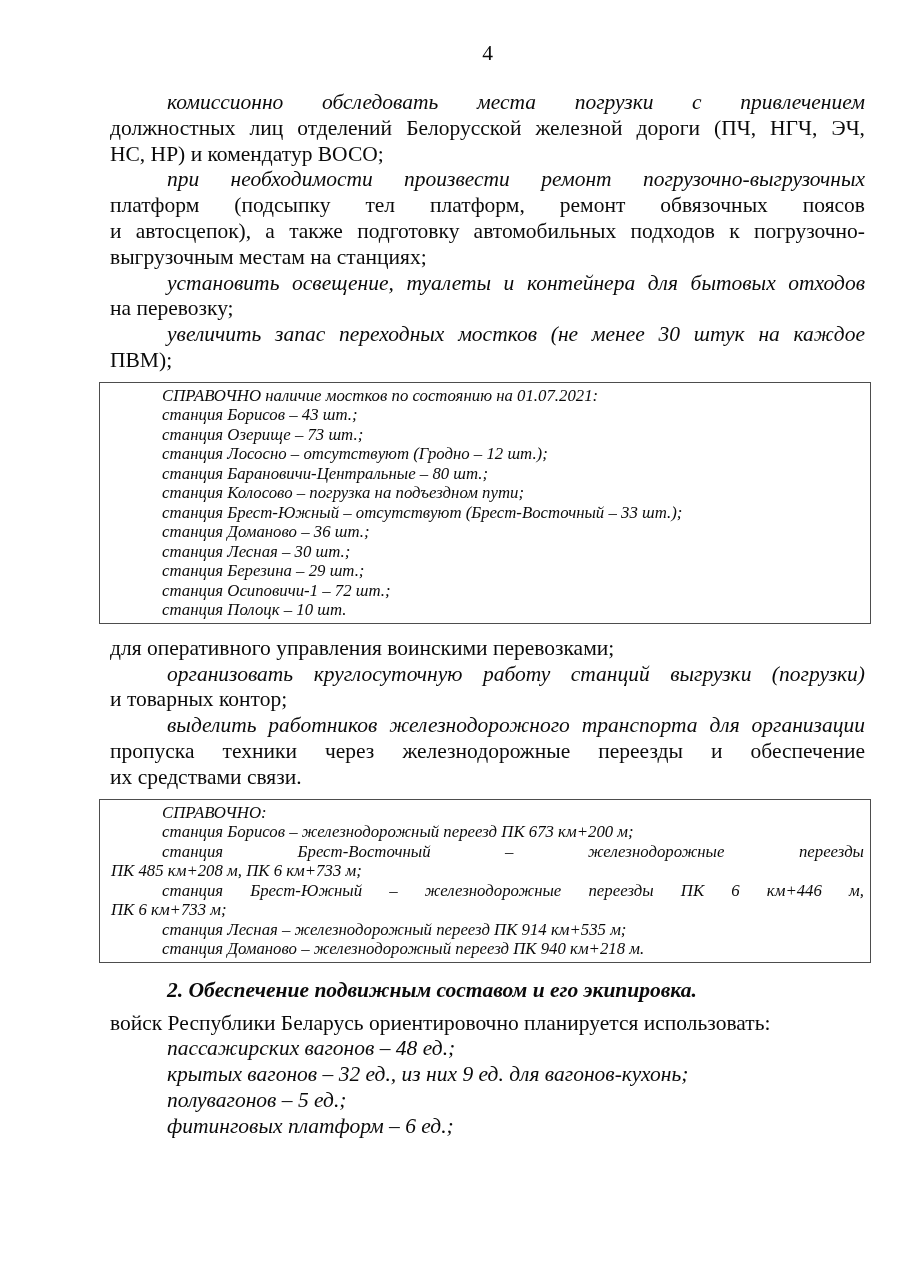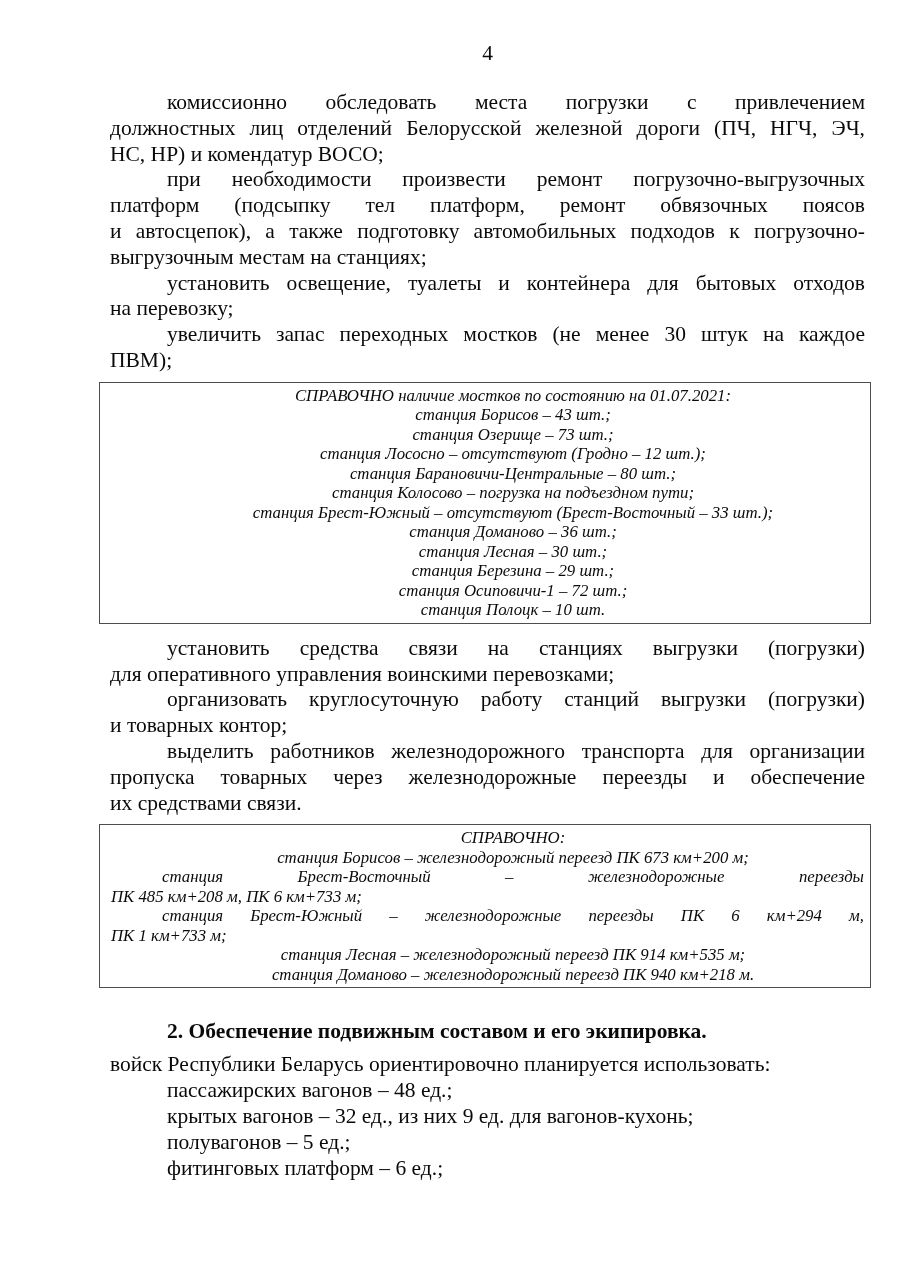--- a/index.html
+++ b/index.html
@@ -40,6 +40,7 @@
   }
   .line.indent {
     padding-left: 57px;
+    font-style: italic;
   }
   .refbox {
     box-sizing: border-box;

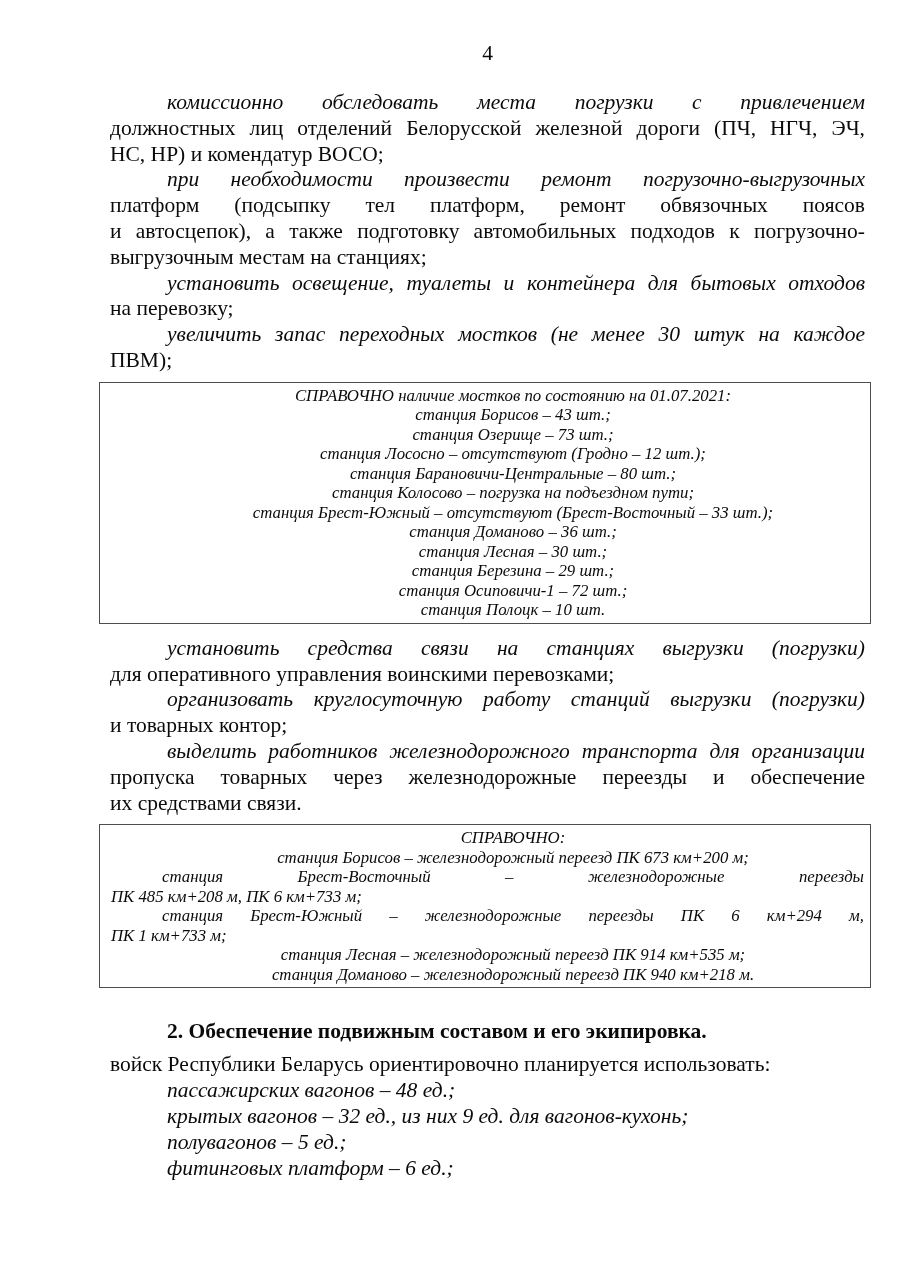--- a/index.html
+++ b/index.html
@@ -53,7 +53,6 @@
   }
   .refbox .line.indent {
     padding-left: 62px;
-    text-align: center;
   }
   .refbox .line.cont {
     padding-left: 11px;

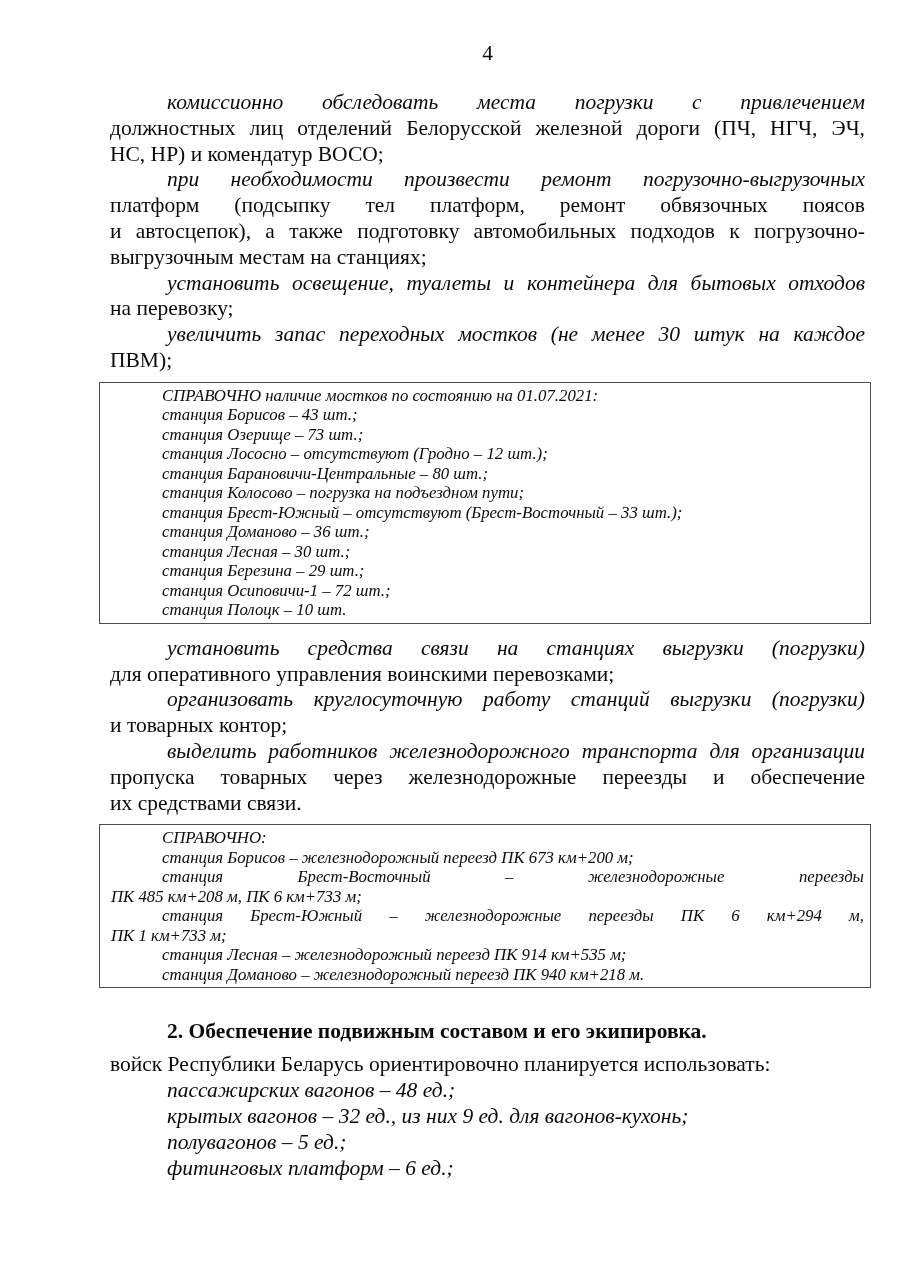--- a/index.html
+++ b/index.html
@@ -105,7 +105,6 @@
         <div class="line indent">станция Полоцк – 10 шт.</div>
       </div>
       <div class="para">
-        <div class="line indent just">установить средства связи на станциях выгрузки (погрузки)</div>
         <div class="line">для оперативного управления воинскими перевозками;</div>
       </div>
       <div class="para">

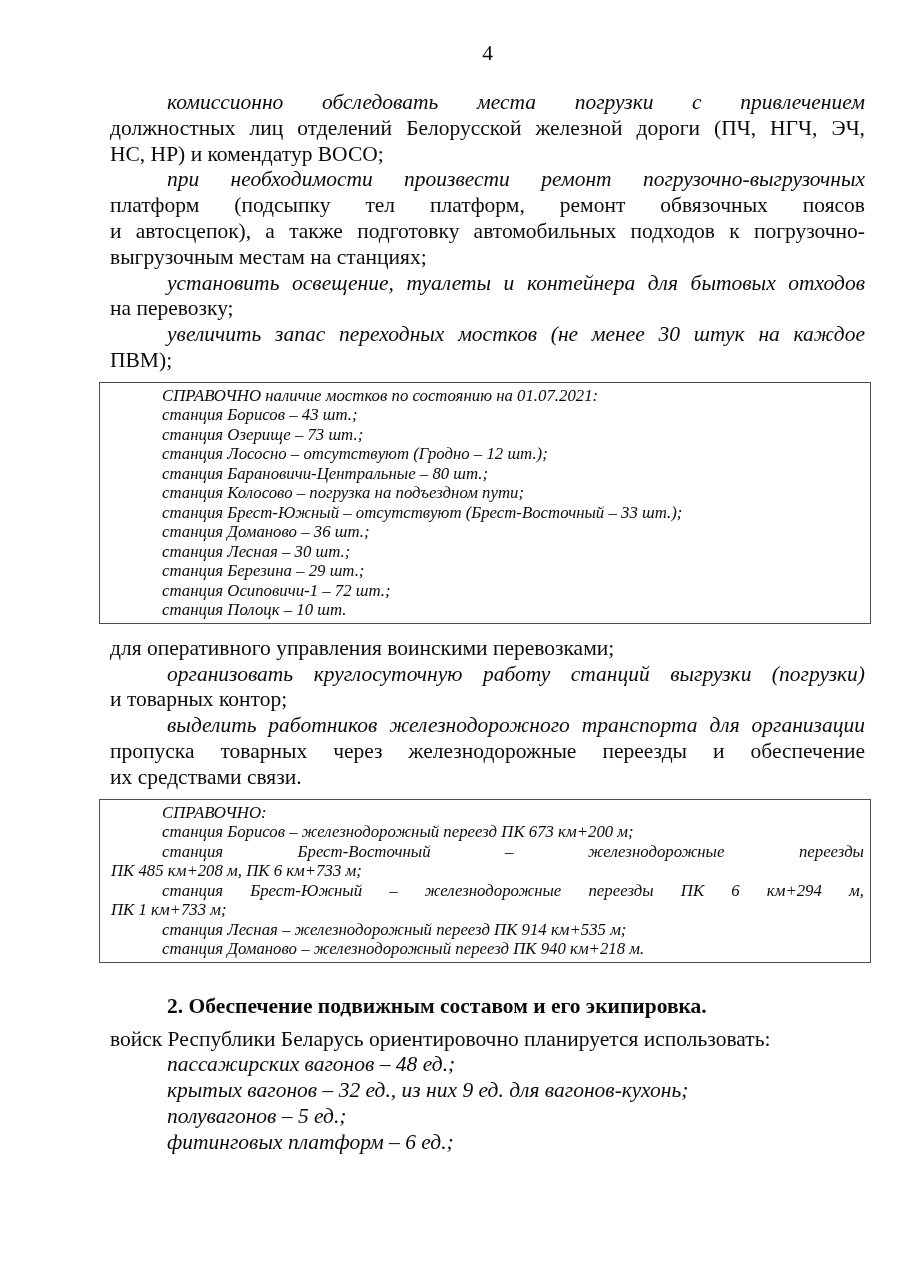--- a/index.html
+++ b/index.html
@@ -113,7 +113,7 @@
       </div>
       <div class="para">
         <div class="line indent just">выделить работников железнодорожного транспорта для организации</div>
-        <div class="line just">пропуска товарных через железнодорожные переезды и обеспечение</div>
+        <div class="line just">пропуска техники через железнодорожные переезды и обеспечение</div>
         <div class="line">их средствами связи.</div>
       </div>
       <div class="refbox" style="border-color: rgb(77, 77, 77);">

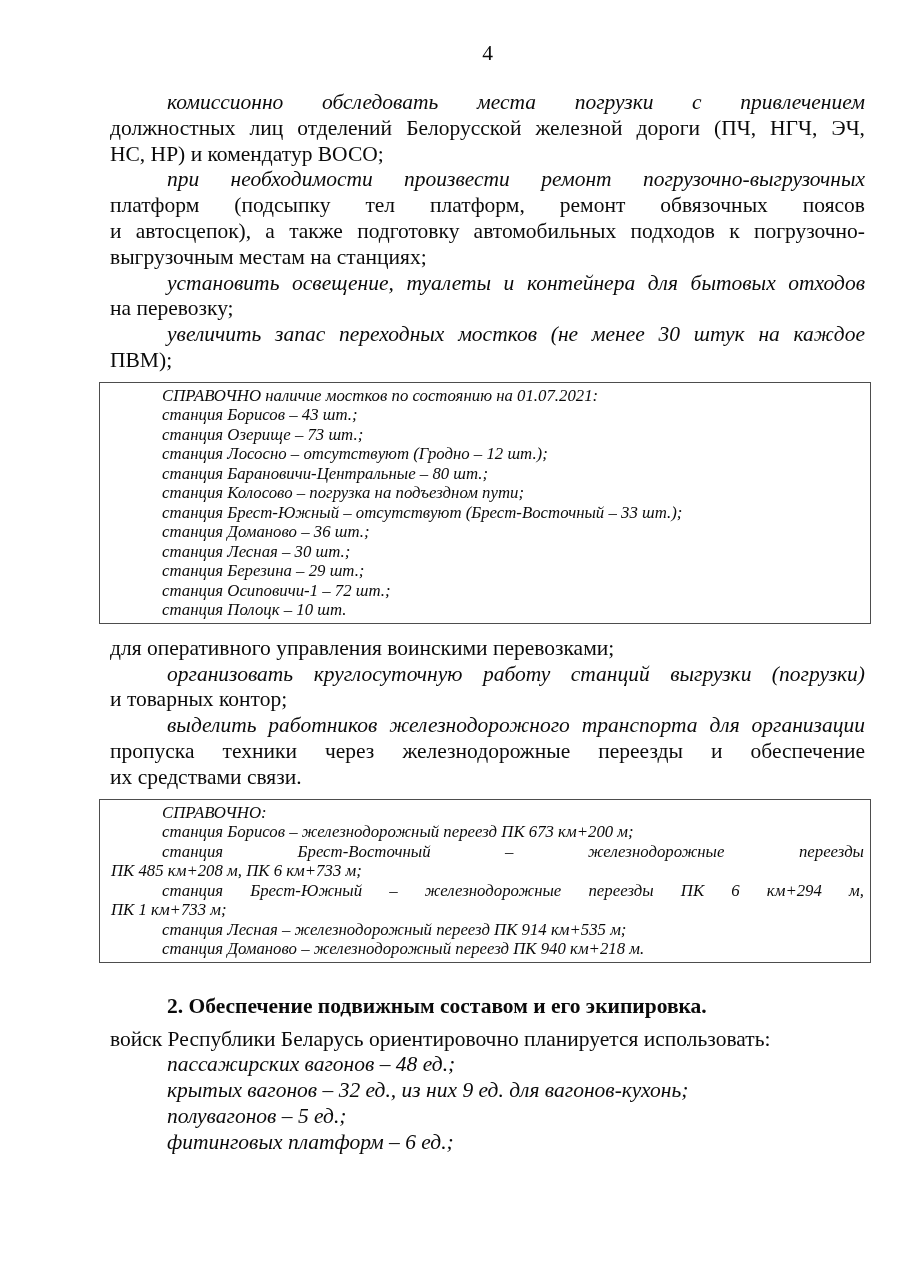--- a/index.html
+++ b/index.html
@@ -121,7 +121,7 @@
         <div class="line indent">станция Борисов – железнодорожный переезд ПК 673 км+200 м;</div>
         <div class="line indent just">станция Брест-Восточный – железнодорожные переезды</div>
         <div class="line cont">ПК 485 км+208 м, ПК 6 км+733 м;</div>
-        <div class="line indent just">станция Брест-Южный – железнодорожные переезды ПК 6 км+294 м,</div>
+        <div class="line indent just">станция Брест-Южный – железнодорожные переезды ПК 6 км+446 м,</div>
         <div class="line cont">ПК 1 км+733 м;</div>
         <div class="line indent">станция Лесная – железнодорожный переезд ПК 914 км+535 м;</div>
         <div class="line indent">станция Доманово – железнодорожный переезд ПК 940 км+218 м.</div>

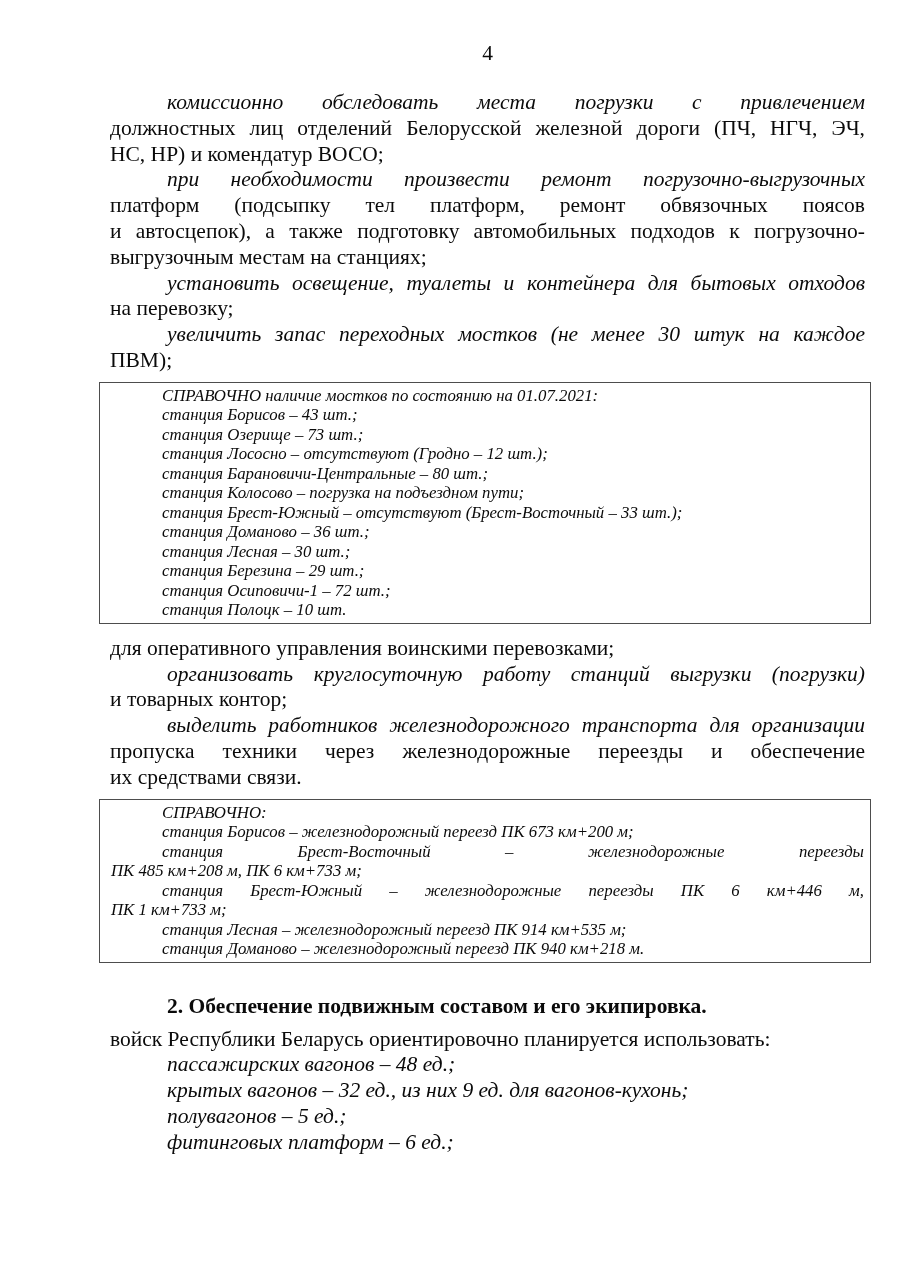--- a/index.html
+++ b/index.html
@@ -122,7 +122,7 @@
         <div class="line indent just">станция Брест-Восточный – железнодорожные переезды</div>
         <div class="line cont">ПК 485 км+208 м, ПК 6 км+733 м;</div>
         <div class="line indent just">станция Брест-Южный – железнодорожные переезды ПК 6 км+446 м,</div>
-        <div class="line cont">ПК 1 км+733 м;</div>
+        <div class="line cont">ПК 6 км+733 м;</div>
         <div class="line indent">станция Лесная – железнодорожный переезд ПК 914 км+535 м;</div>
         <div class="line indent">станция Доманово – железнодорожный переезд ПК 940 км+218 м.</div>
       </div>

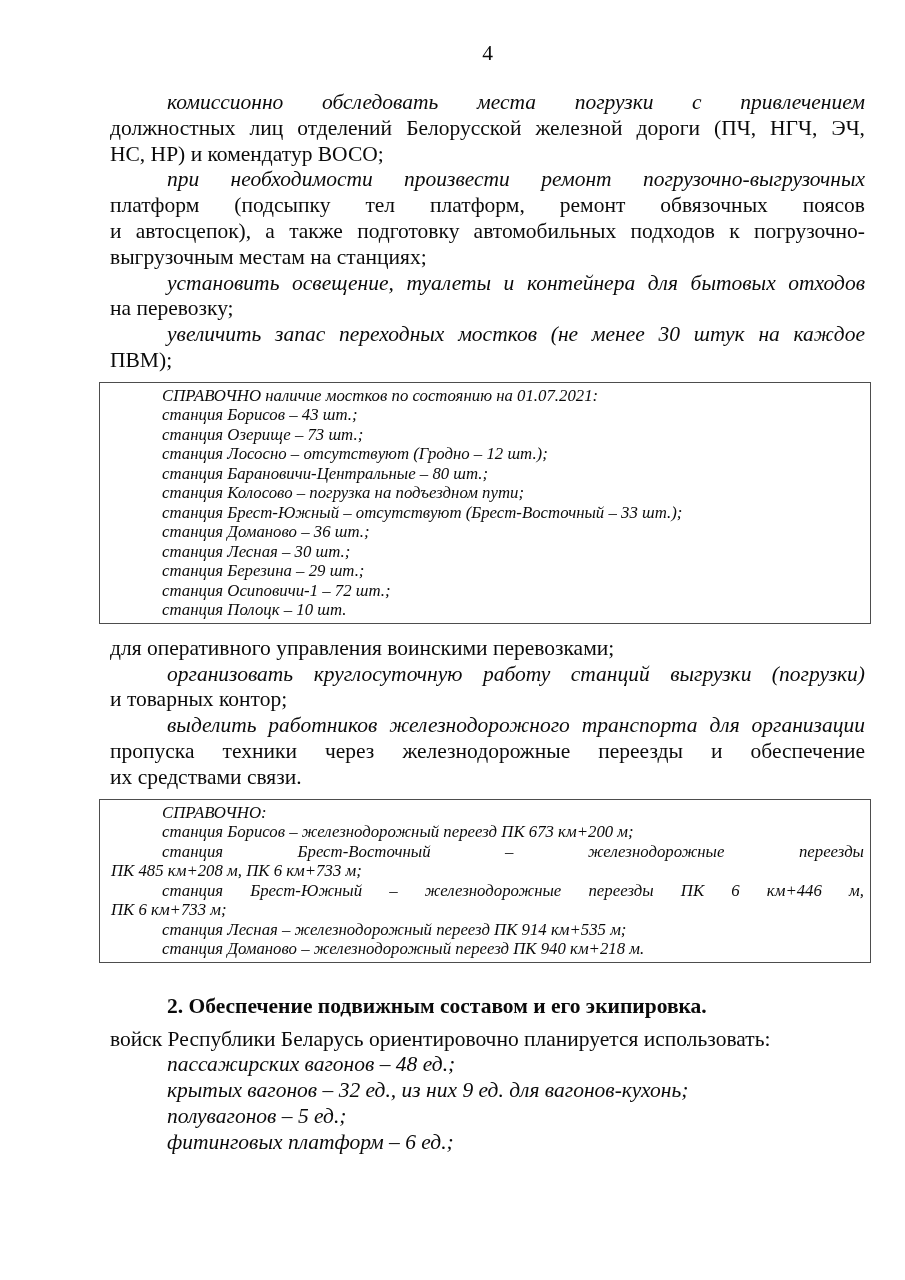--- a/index.html
+++ b/index.html
@@ -58,11 +58,12 @@
     padding-left: 11px;
   }
   .heading {
-    margin: 30px 0 8px 0;
+    margin: 14px 0 8px 0;
     font-size: 21.5px;
     line-height: 26px;
     font-weight: bold;
     padding-left: 57px;
+    font-style: italic;
   }
 </style>
 </head>

